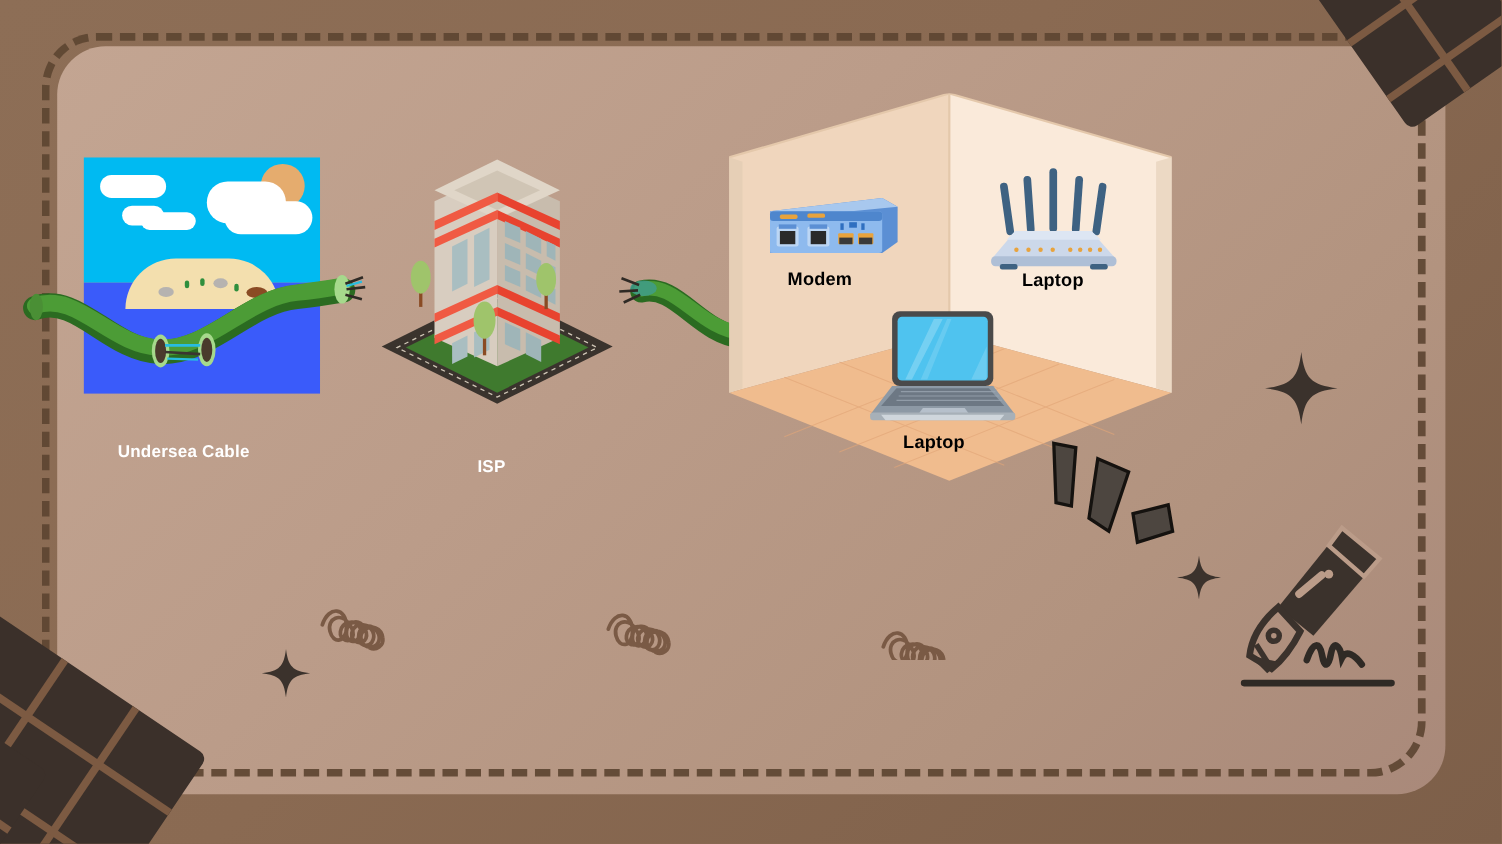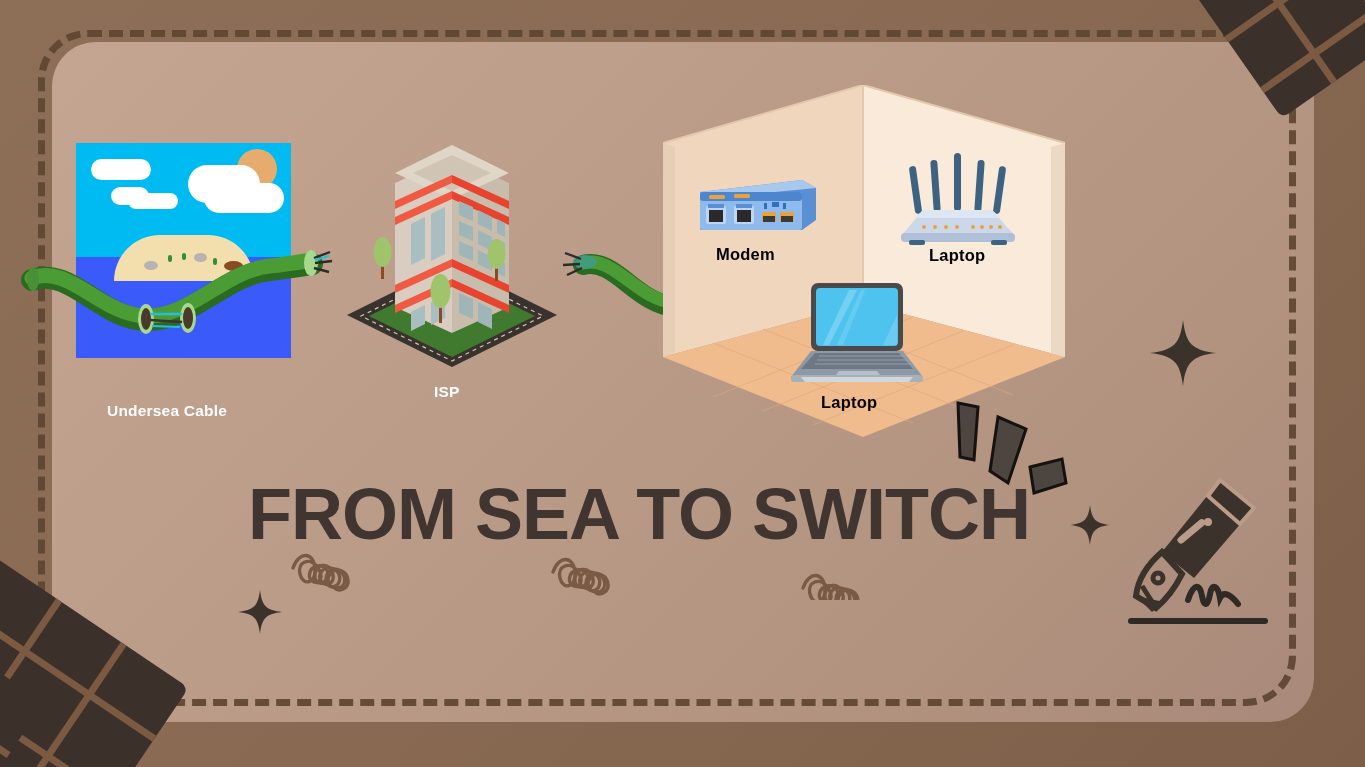--- a/index.html
+++ b/index.html
@@ -73,7 +73,7 @@
   .lbl-white{color:#ffffff;font-size:15.5px;}
   .lbl-dark{color:#000000;font-size:16.5px;}
   .lbl-undersea{left:107px;top:392px;margin-top:10px;}
-  .lbl-isp{left:434px;top:383px;}
+  .lbl-isp{left:434px;top:416px;}
   .lbl-modem{left:716px;top:245px;}
   .lbl-router{left:929px;top:246px;}
   .lbl-laptop{left:821px;top:393px;text-align:right;}

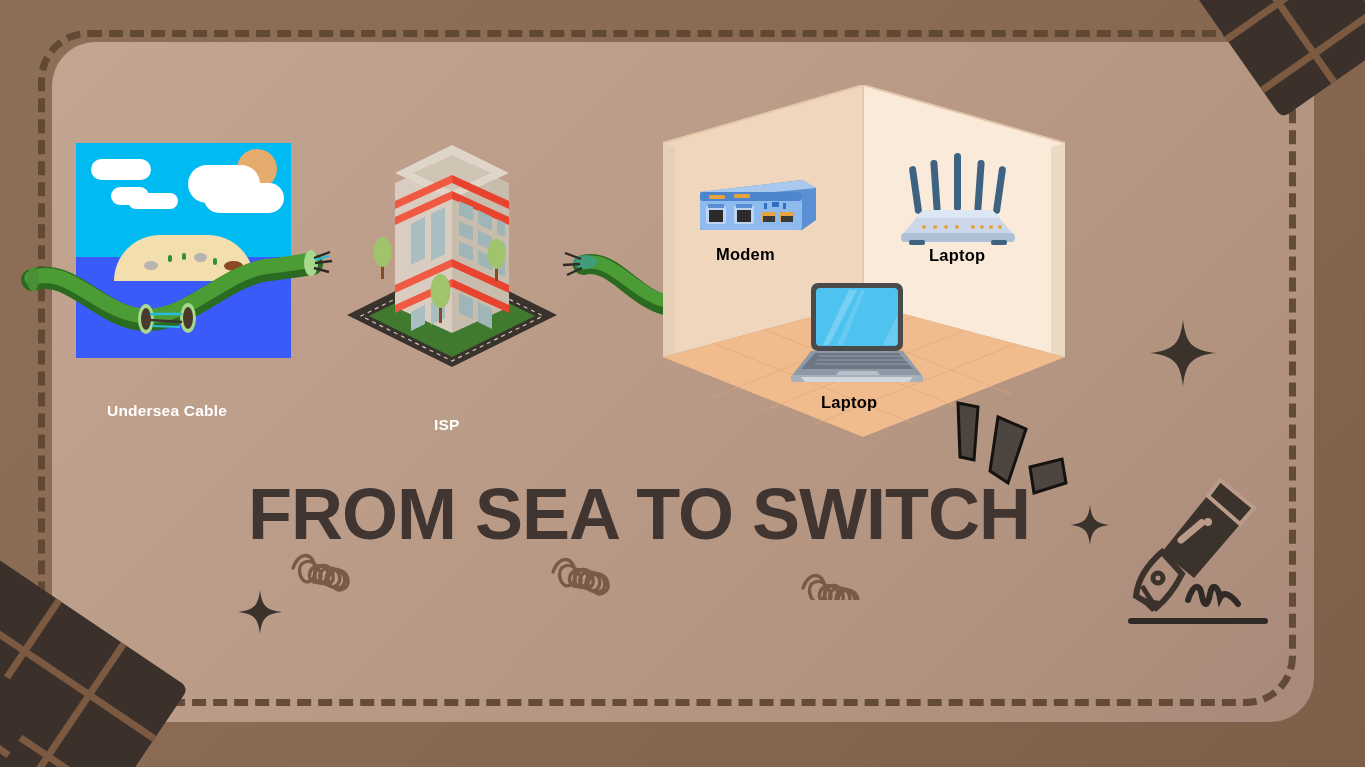--- a/index.html
+++ b/index.html
@@ -345,7 +345,6 @@
     <path d="M33,0 C36,24 42,30 66,33 C42,36 36,42 33,66 C30,42 24,36 0,33 C24,30 30,24 33,0Z" fill="#3b322c"></path>
   </svg>
 
-  <div class="title">FROM SEA TO SWITCH</div>
 
   <svg class="squiggles" viewBox="0 0 730 60">
     <g fill="none" stroke="#7a5a45" stroke-width="3.4" stroke-linecap="round">

